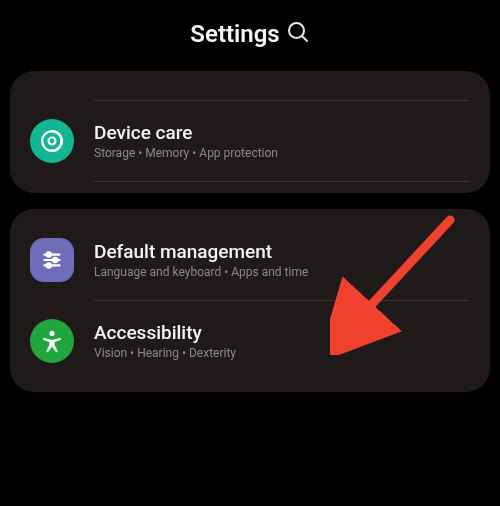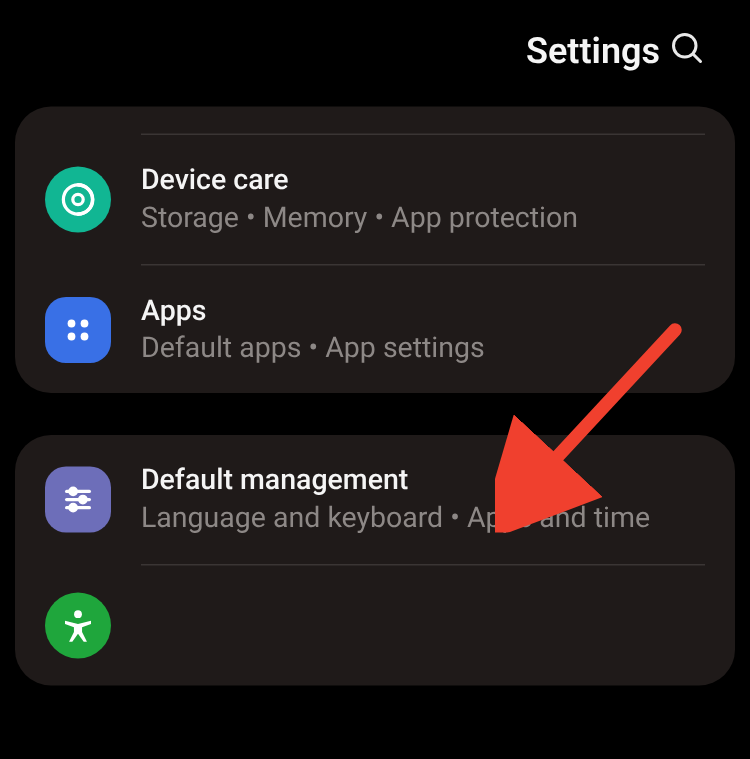--- a/index.html
+++ b/index.html
@@ -15,7 +15,7 @@
     .header {
       display: flex;
       align-items: center;
-      justify-content: flex-end;
+      justify-content: center;
       padding: 14px 24px 18px 30px;
     }
     .header-title {

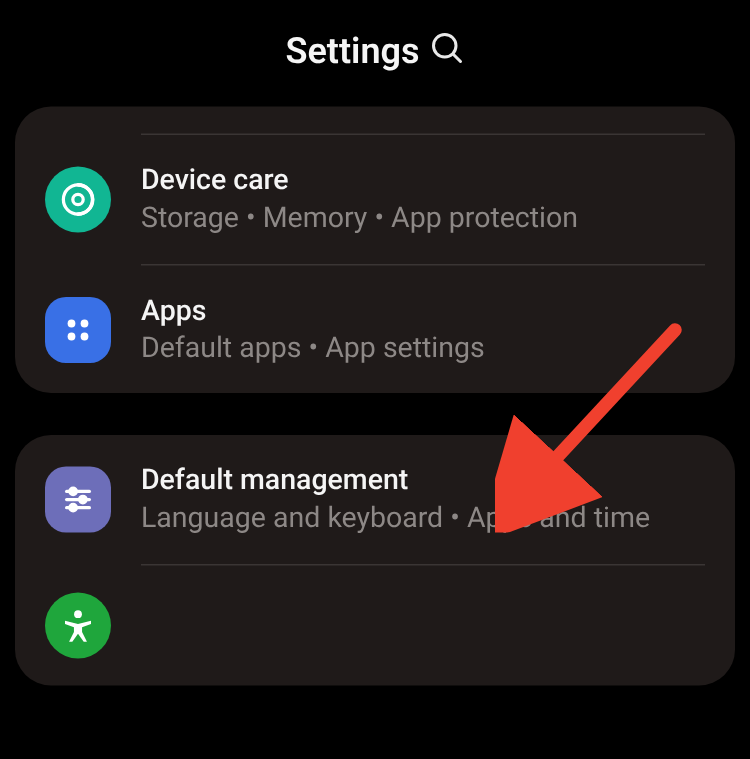--- a/index.html
+++ b/index.html
@@ -35,9 +35,9 @@
     .search-btn svg { width: 24px; height: 24px; }
     .card {
       background: #1f1a19;
-      margin: 0 10px 28px 10px;
+      margin: 0 10px 16px 10px;
       border-radius: 24px;
-      padding: 0 0;
+      padding: 11px 0;
       overflow: hidden;
     }
     .card-top-divider {

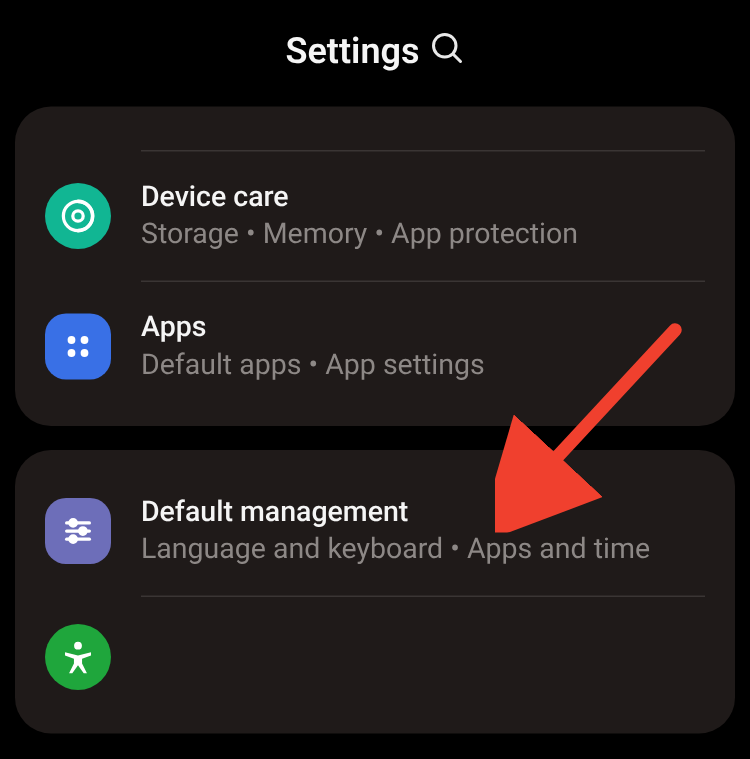--- a/index.html
+++ b/index.html
@@ -70,7 +70,7 @@
       margin-bottom: 2px;
     }
     .row-sub {
-      font-size: 19px;
+      font-size: 12px;
       color: #8d8886;
       line-height: 1.3;
     }

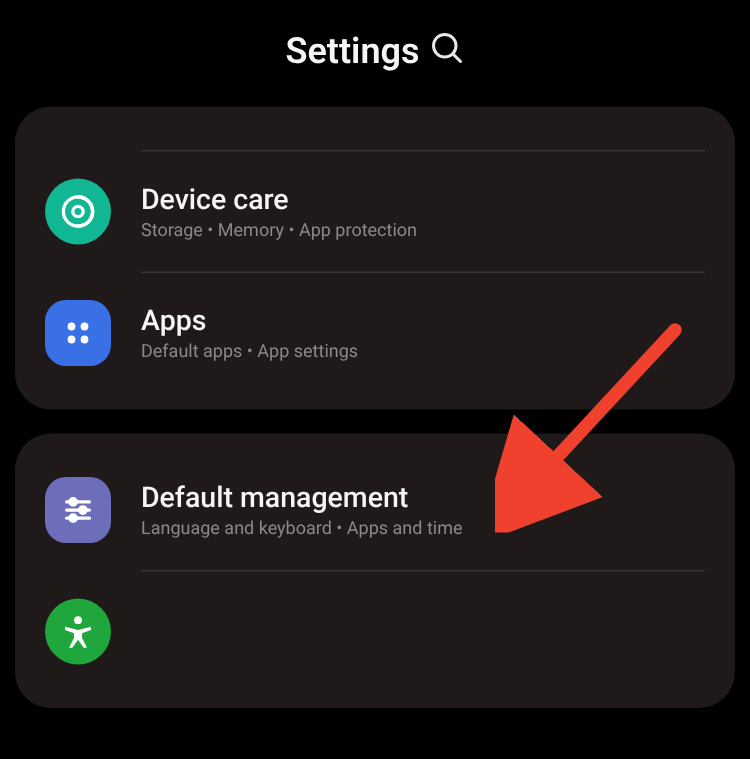--- a/index.html
+++ b/index.html
@@ -126,20 +126,6 @@
 
   <div class="sep"></div>
 
-  <div class="row">
-    <div class="icon-wrap bg-blue">
-      <svg viewBox="0 0 24 24" fill="#fff">
-        <circle cx="8" cy="8" r="2.4"></circle>
-        <circle cx="16" cy="8" r="2.4"></circle>
-        <circle cx="8" cy="16" r="2.4"></circle>
-        <circle cx="16" cy="16" r="2.4"></circle>
-      </svg>
-    </div>
-    <div class="row-text">
-      <div class="row-title">Apps</div>
-      <div class="row-sub">Default apps  •  App settings</div>
-    </div>
-  </div>
 </div>
 
 <div class="card">

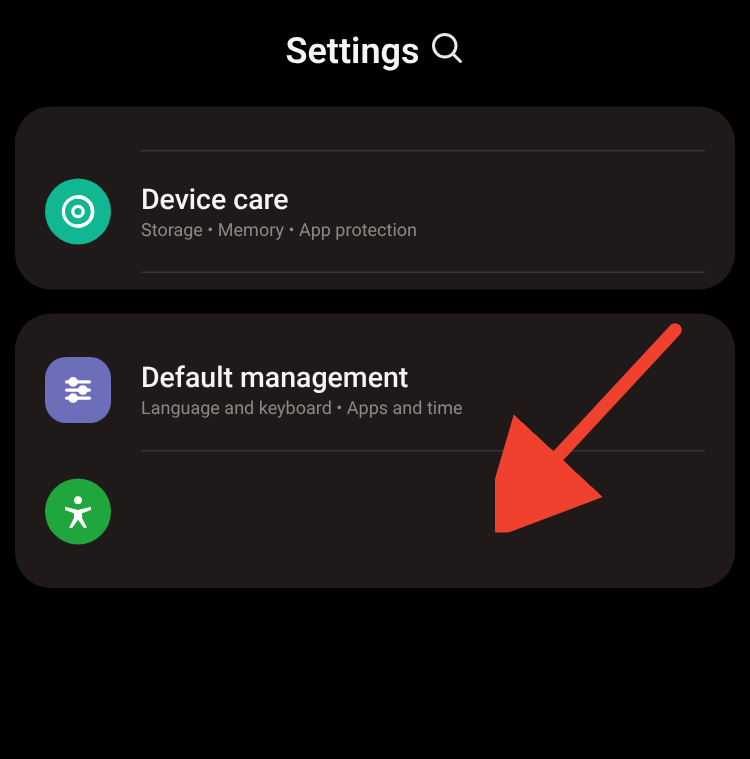--- a/index.html
+++ b/index.html
@@ -157,6 +157,7 @@
       </svg>
     </div>
     <div class="row-text">
+      <div class="row-title">Accessibility</div>
     </div>
   </div>
 </div>

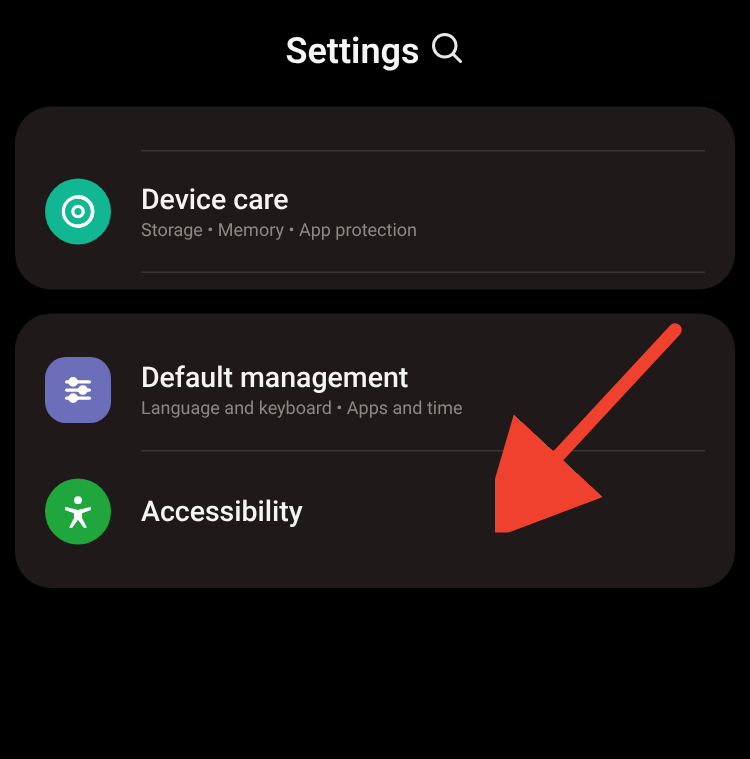--- a/index.html
+++ b/index.html
@@ -158,6 +158,7 @@
     </div>
     <div class="row-text">
       <div class="row-title">Accessibility</div>
+      <div class="row-sub">Vision  •  Hearing  •  Dexterity</div>
     </div>
   </div>
 </div>

